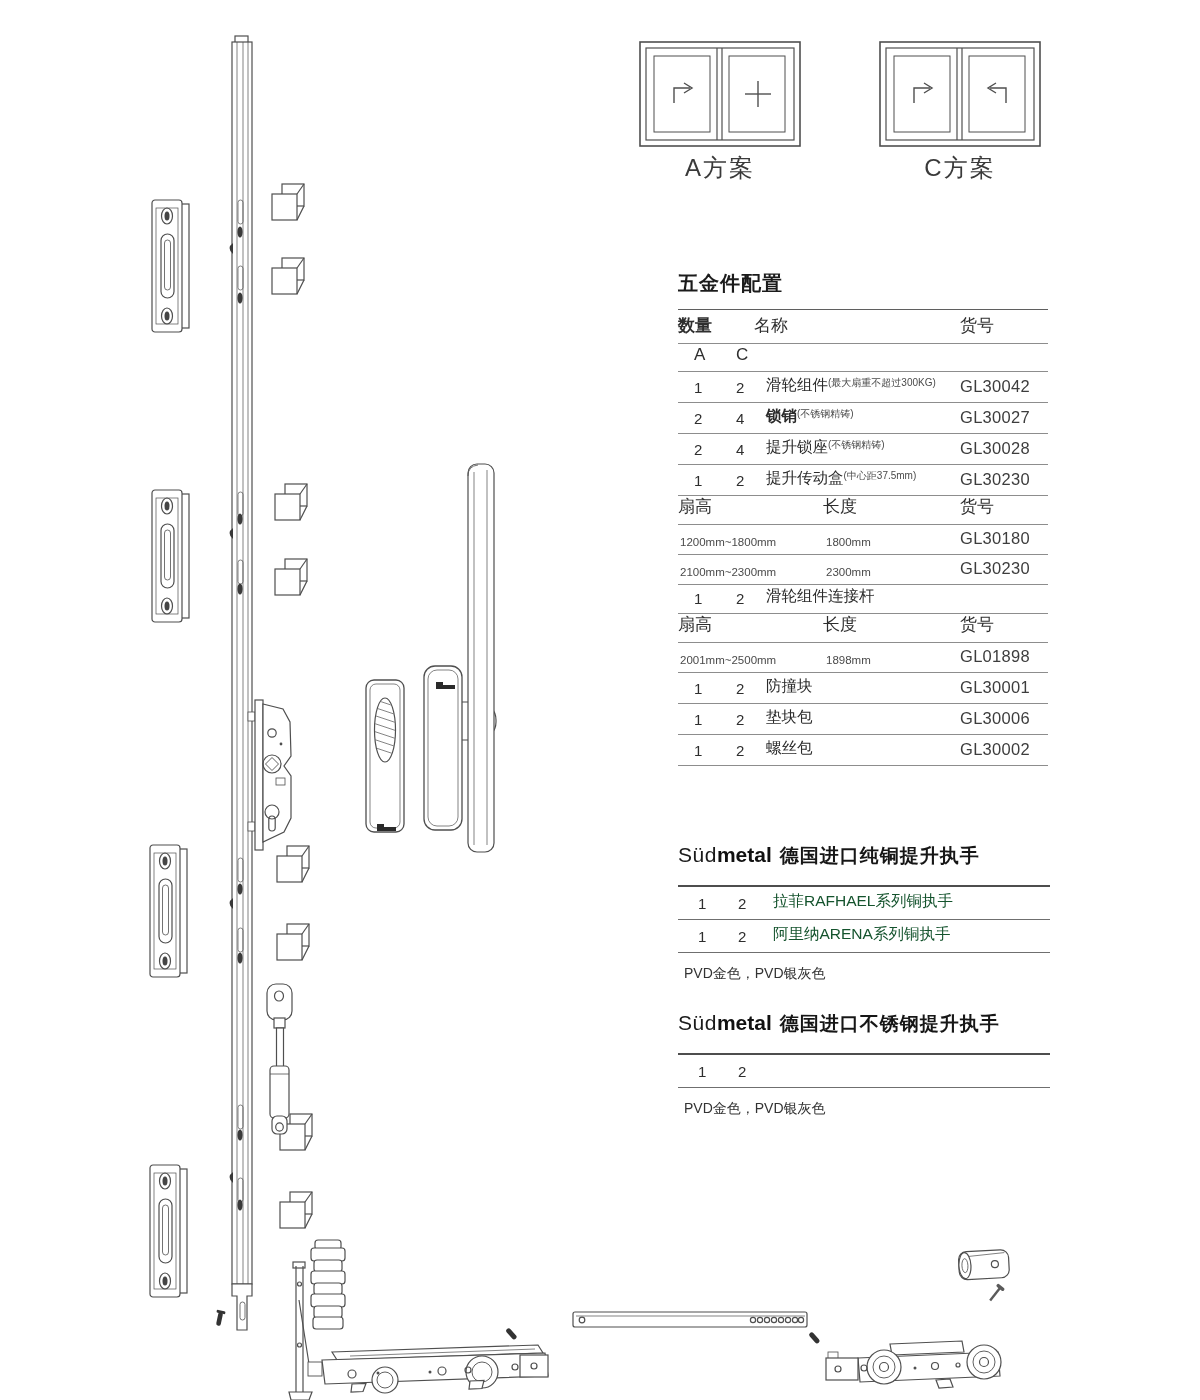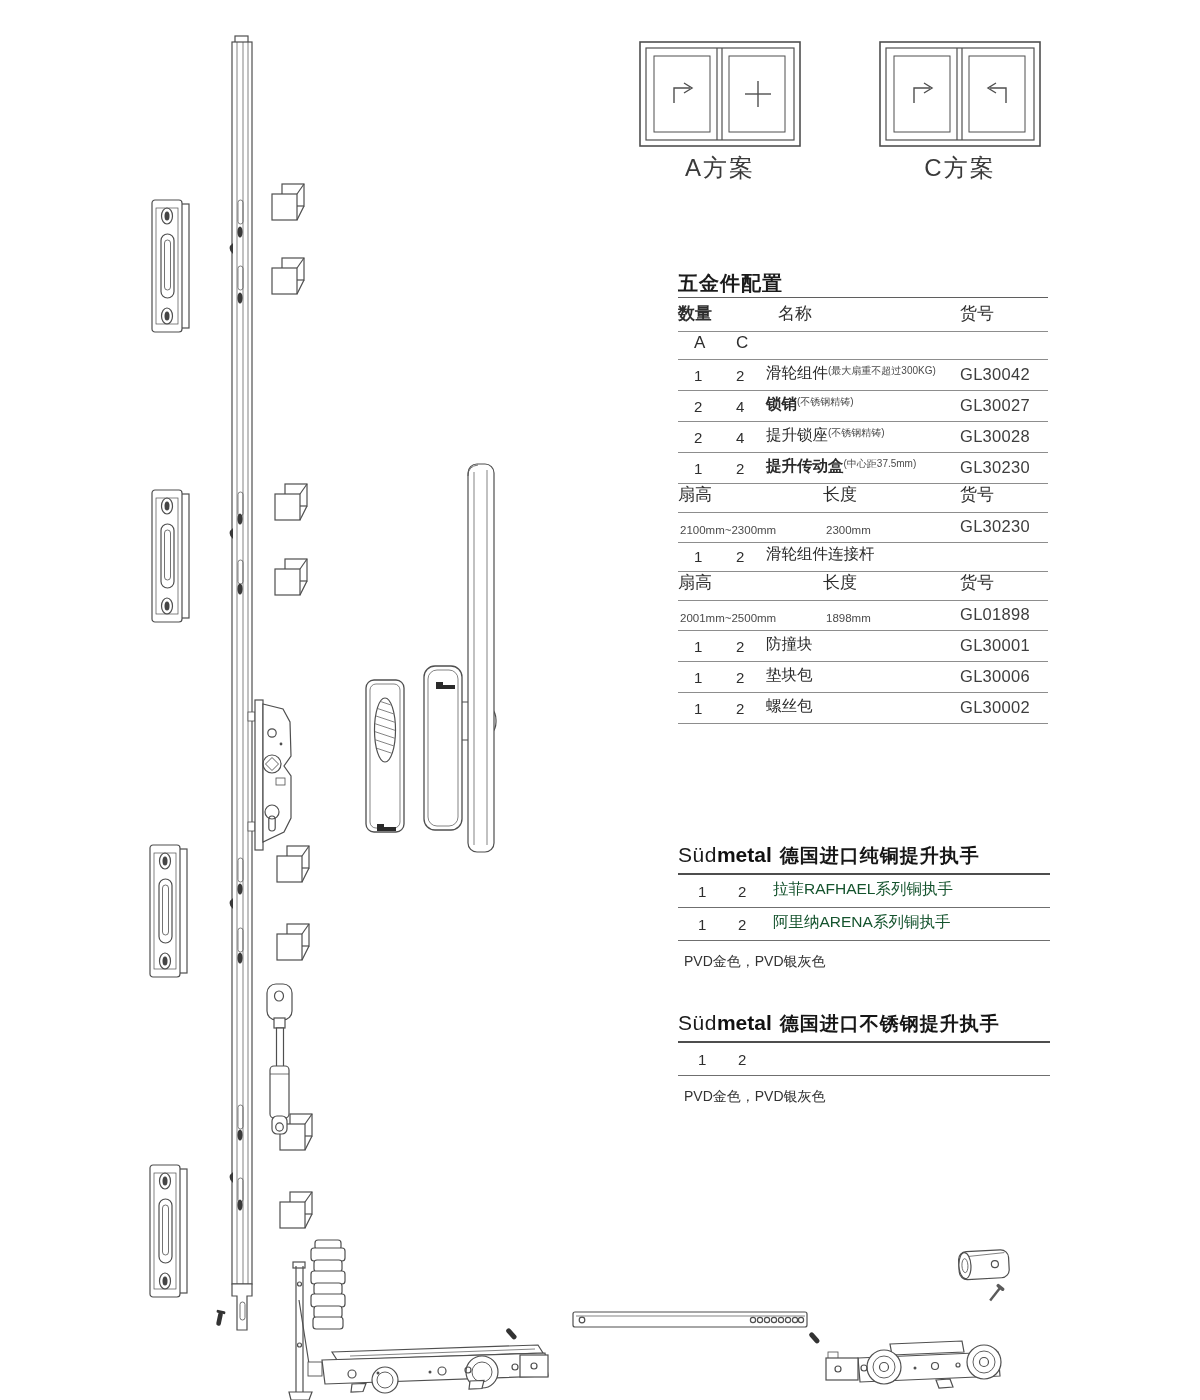--- a/index.html
+++ b/index.html
@@ -12,7 +12,7 @@
   
   .tbl{position:absolute;left:678px;top:270px;width:370px;}
   .tbl-title{font-size:20px;font-weight:bold;color:#1b1b1b;letter-spacing:1px;
-             padding-bottom:4px;border-bottom:1.5px solid #5f5f5f;height:23px;}
+             padding-bottom:16px;border-bottom:1.5px solid #5f5f5f;height:23px;}
   .trow{position:relative;border-bottom:1px solid #8d8d8d;}
   .trow span{position:absolute;bottom:6px;white-space:nowrap;}
   .h33{height:33px}.h27{height:27px}.h30{height:30px}.h29{height:29px}.h28{height:28px}

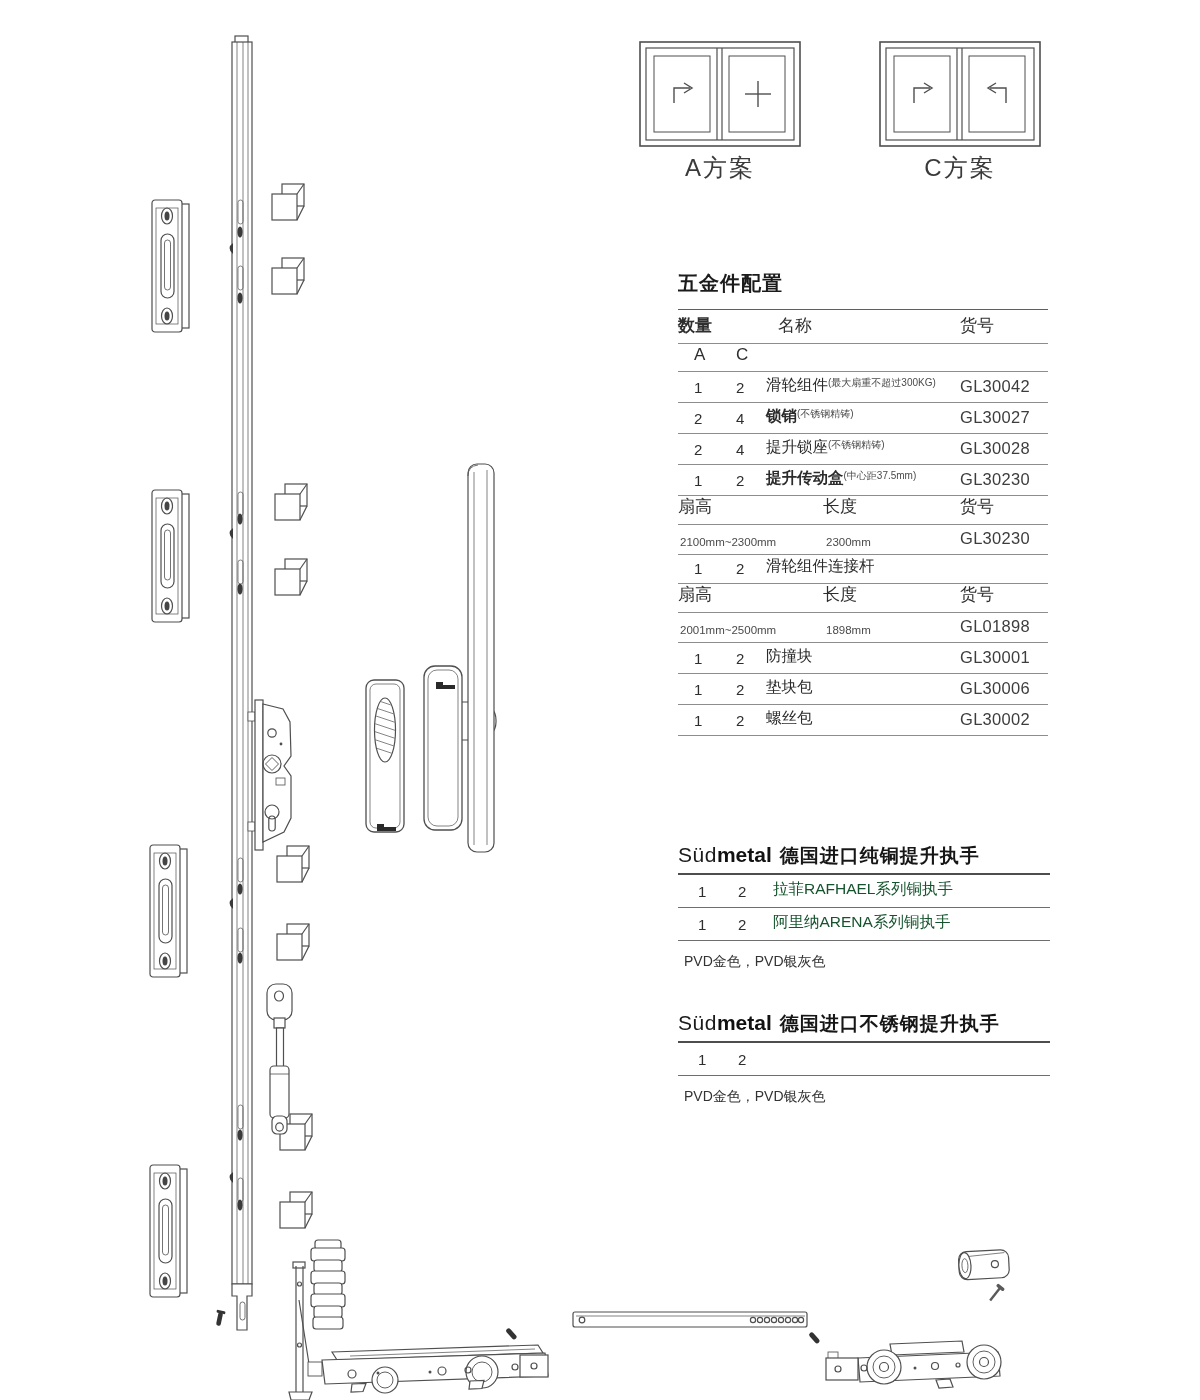--- a/index.html
+++ b/index.html
@@ -17,7 +17,7 @@
   .trow span{position:absolute;bottom:6px;white-space:nowrap;}
   .h33{height:33px}.h27{height:27px}.h30{height:30px}.h29{height:29px}.h28{height:28px}
   .c-qty{left:0;font-size:17px;font-weight:bold;}
-  .c-name-h{left:100px;font-size:17px;}
+  .c-name-h{left:76px;font-size:17px;}
   .c-code-h{left:282px;font-size:17px;}
   .c-a{left:16px;font-size:15px;}
   .c-c{left:58px;font-size:15px;}

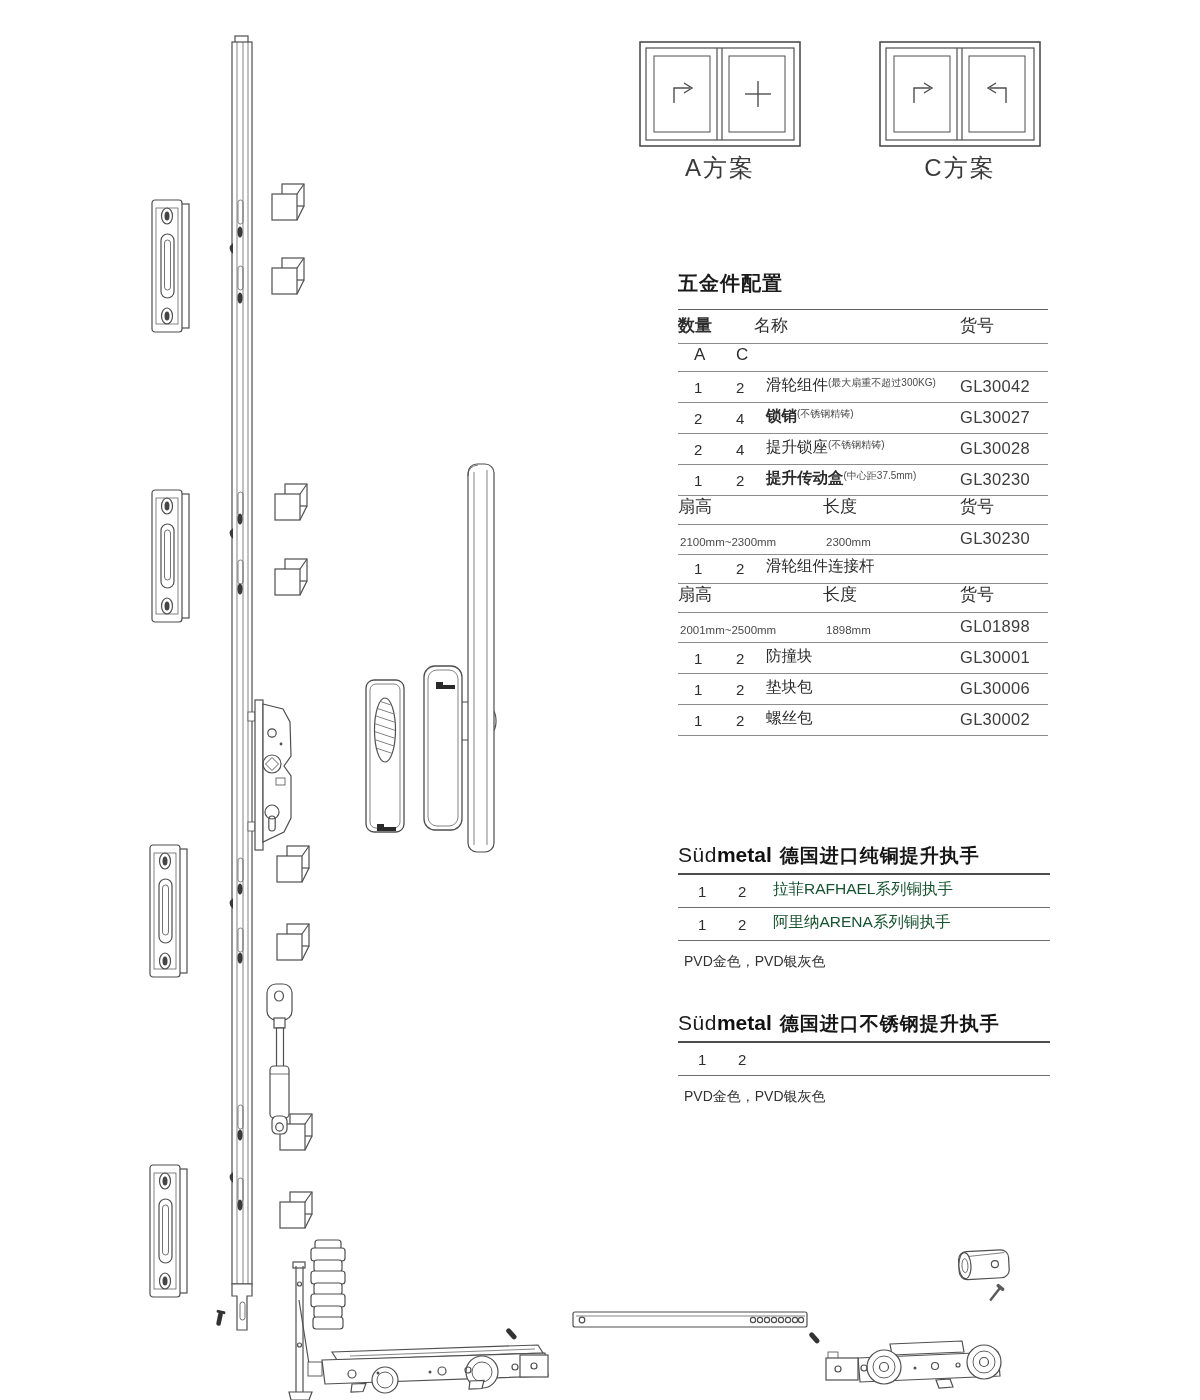--- a/index.html
+++ b/index.html
@@ -391,7 +391,7 @@
     <div class="trow h30">
       <span class="c-a">1</span>
       <span class="c-c">2</span>
-      <span class="c-name"><b style="font-weight:bold">提升传动盒</b><span class="c-note">(中心距37.5mm)</span></span>
+      <span class="c-name"><b style="font-weight:normal">提升传动盒</b><span class="c-note">(中心距37.5mm)</span></span>
       <span class="c-code">GL30230</span>
     </div>
 

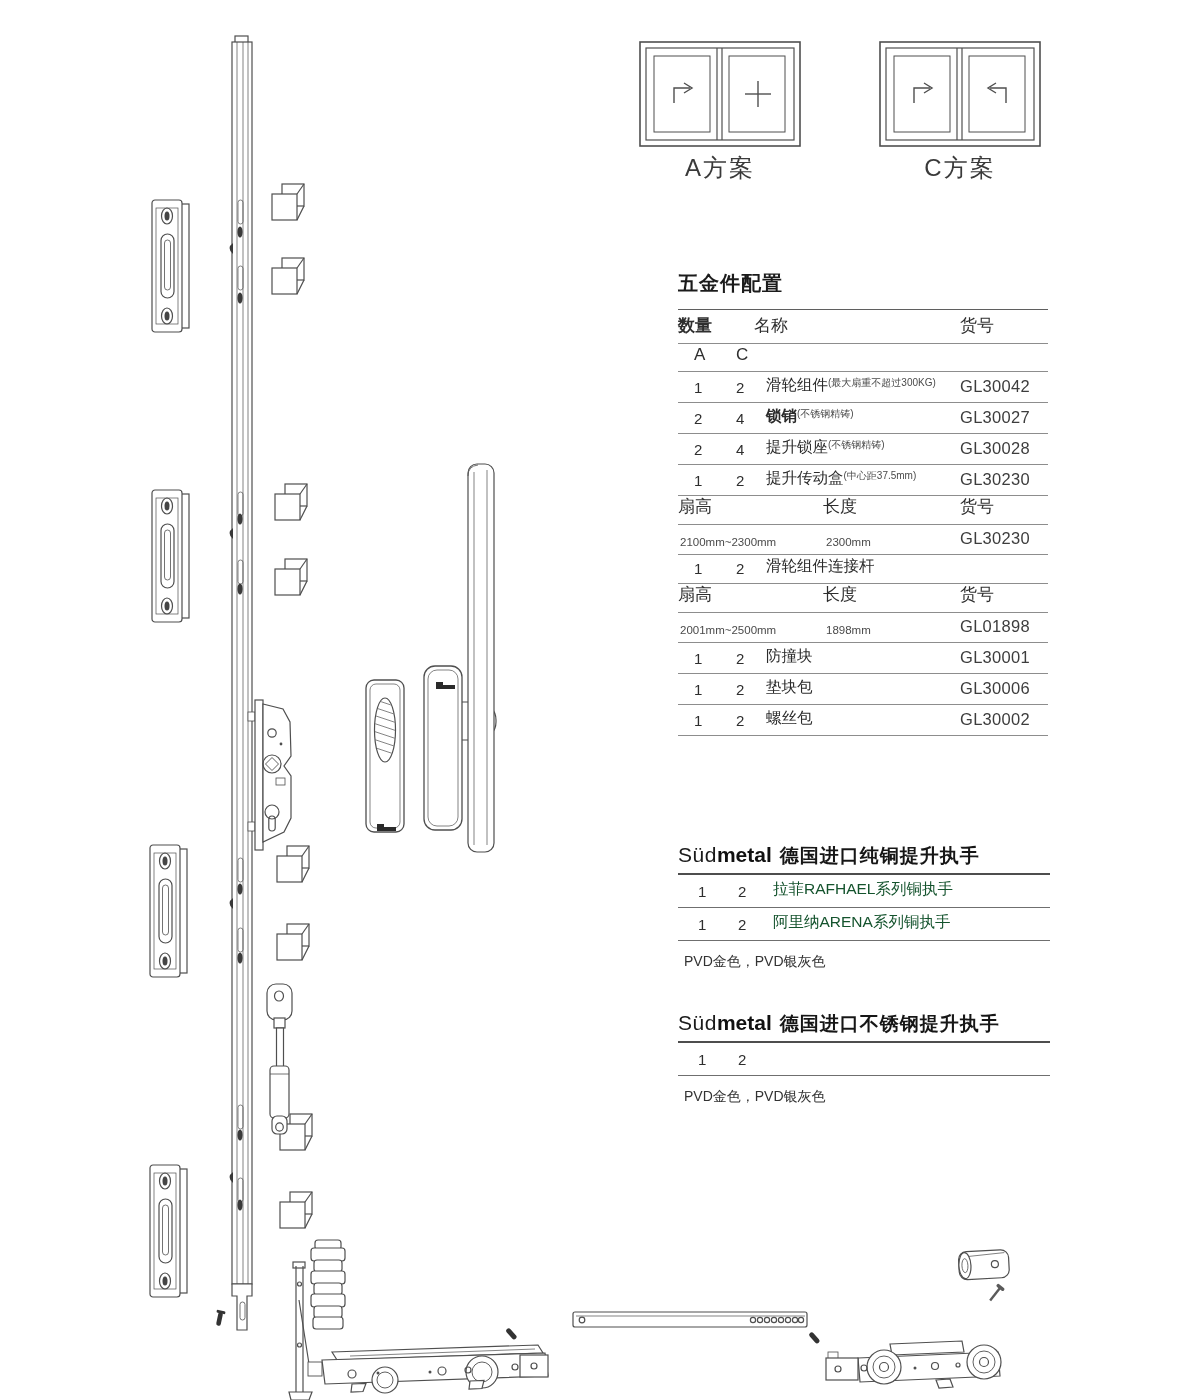--- a/index.html
+++ b/index.html
@@ -401,6 +401,11 @@
       <span class="c-code-h">货号</span>
     </div>
     <div class="trow h29">
+      <span class="c-shv">1200mm~1800mm</span>
+      <span class="c-lenv">1800mm</span>
+      <span class="c-code">GL30180</span>
+    </div>
+    <div class="trow h29">
       <span class="c-shv">2100mm~2300mm</span>
       <span class="c-lenv">2300mm</span>
       <span class="c-code">GL30230</span>

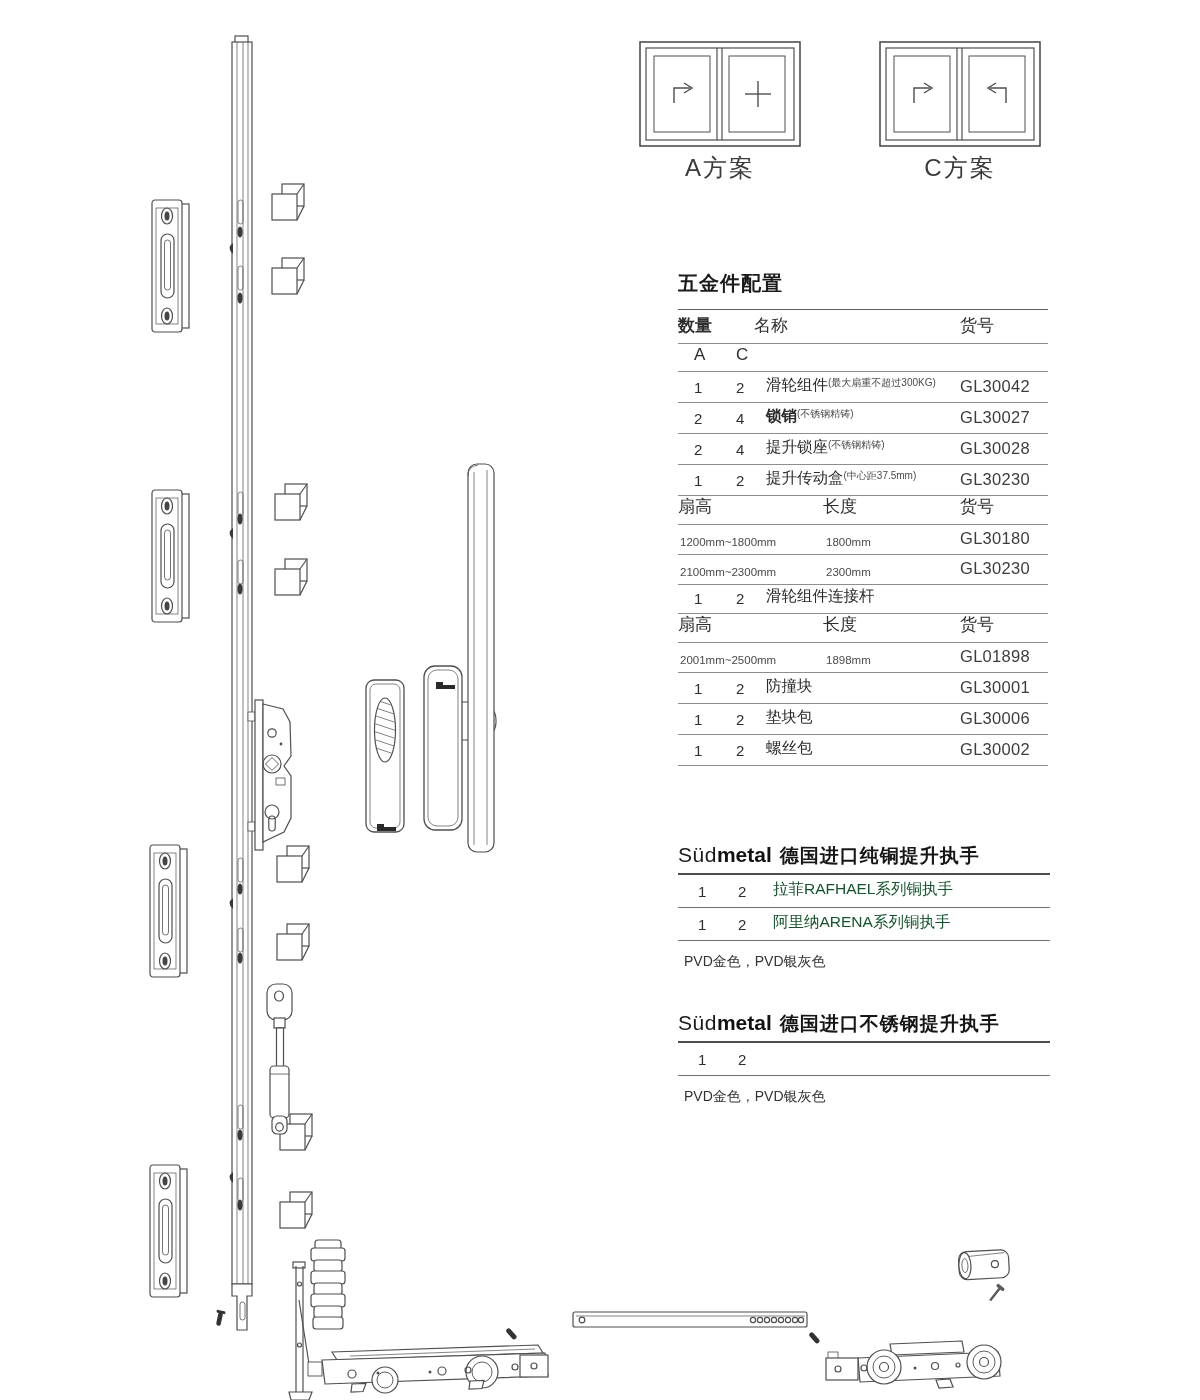--- a/index.html
+++ b/index.html
@@ -30,7 +30,7 @@
   .c-lenv{left:148px;font-size:11.5px;color:#4a4a4a;}
   
   .sect{position:absolute;left:678px;width:372px;}
-  .sect-title{border-bottom:2px solid #4d4d4d;padding-bottom:4px;white-space:nowrap;}
+  .sect-title{border-bottom:2px solid #4d4d4d;padding-bottom:16px;white-space:nowrap;}
   .brand-light{font-size:21px;color:#1a1a1a;font-weight:400;letter-spacing:.5px;}
   .brand-bold{font-size:21px;color:#111;font-weight:700;}
   .sect-cn{font-size:19px;font-weight:bold;color:#161616;margin-left:8px;letter-spacing:1px;}

